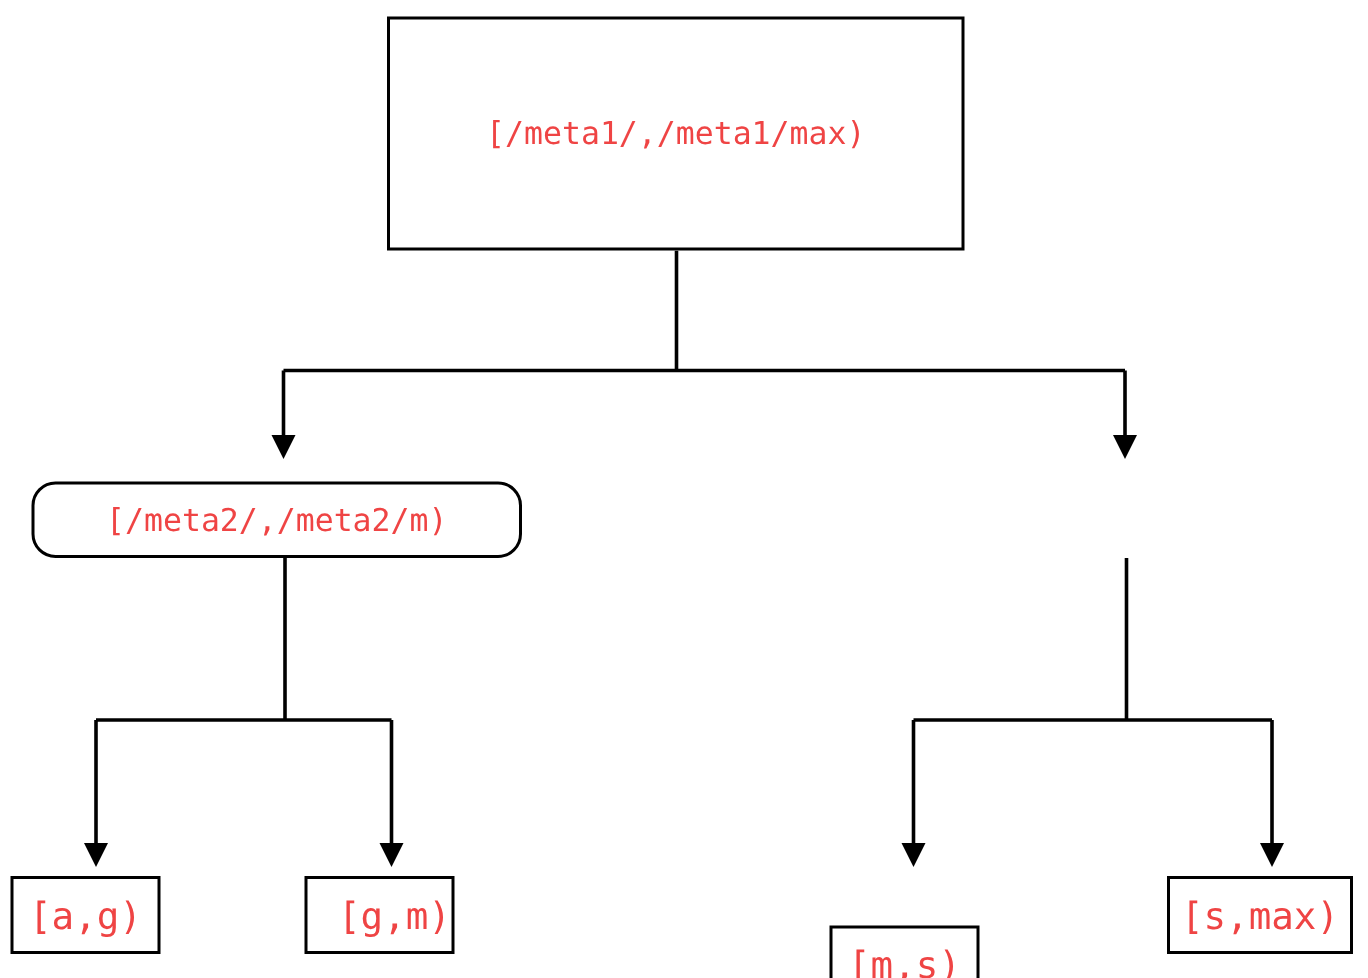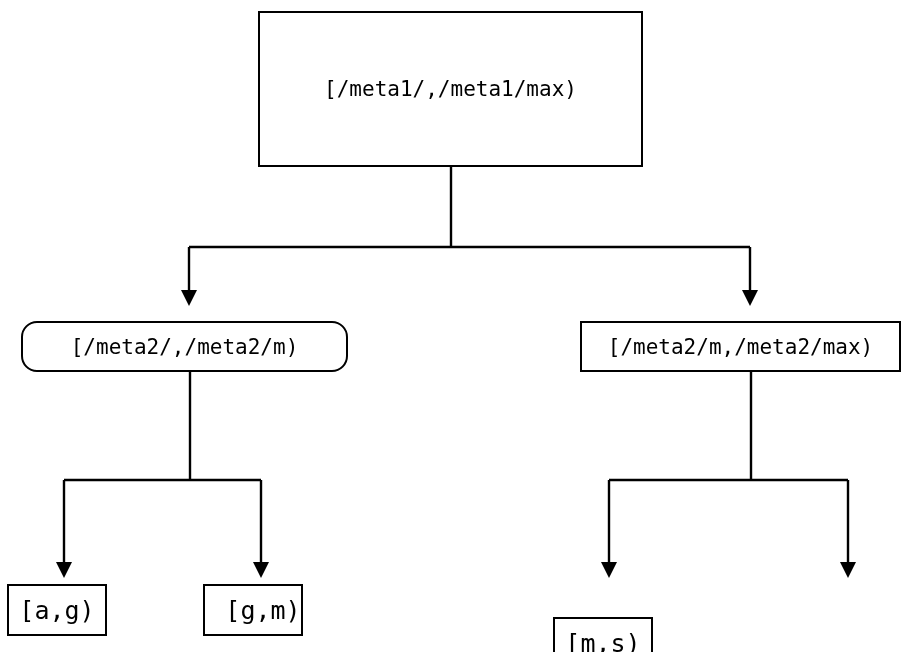--- a/index.html
+++ b/index.html
@@ -23,7 +23,7 @@
     display: flex;
     align-items: center;
     justify-content: center;
-    color: #000000;
+    color: #ef4444;
     letter-spacing: 0px;
     white-space: nowrap;
   }

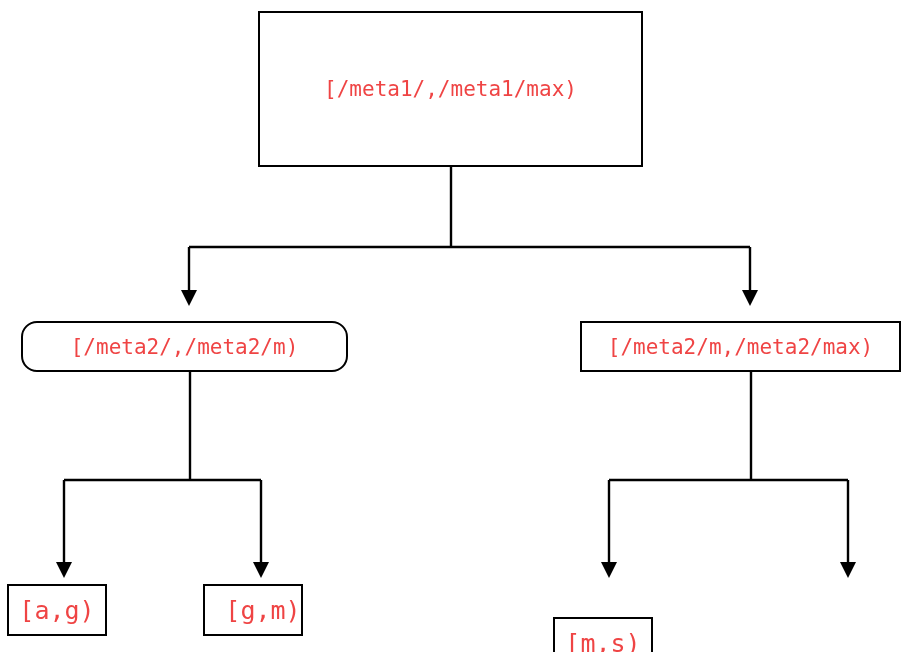--- a/index.html
+++ b/index.html
@@ -86,9 +86,6 @@
     <span>[/meta2/,/meta2/m)</span>
   </div>
 
-  <div class="node node-mid" style="left:580px; top:321px; width:321px; height:51px;">
-    <span>[/meta2/m,/meta2/max)</span>
-  </div>
 
   <div class="node node-leaf" style="left:7px; top:584px; width:100px; height:52px;">
     <span>[a,g)</span>

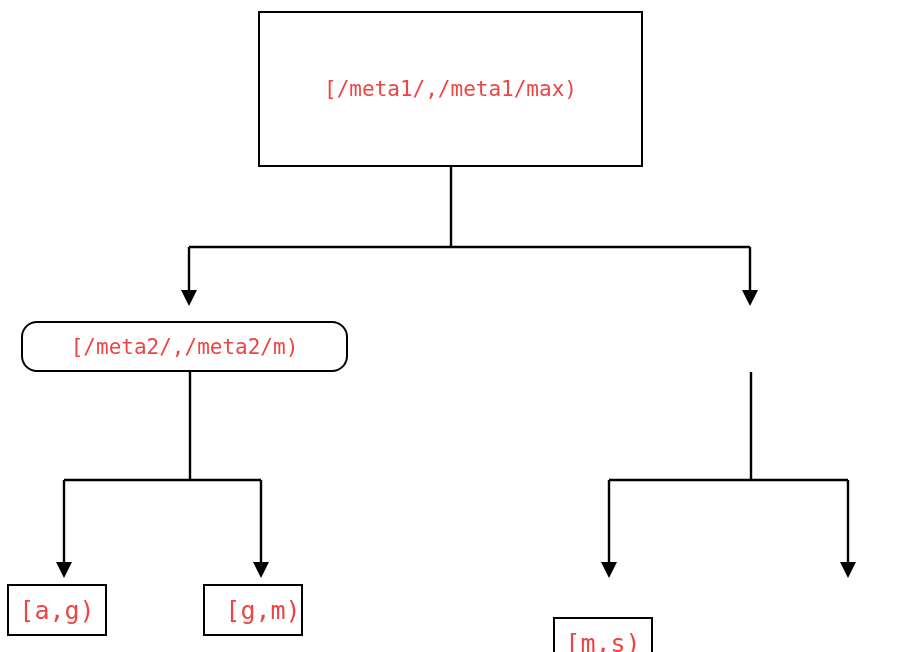--- a/index.html
+++ b/index.html
@@ -99,6 +99,9 @@
     <span>[m,s)</span>
   </div>
 
+  <div class="node node-leaf" style="left:778px; top:584px; width:124px; height:52px;">
+    <span>[s,max)</span>
+  </div>
 
 </div>
 

